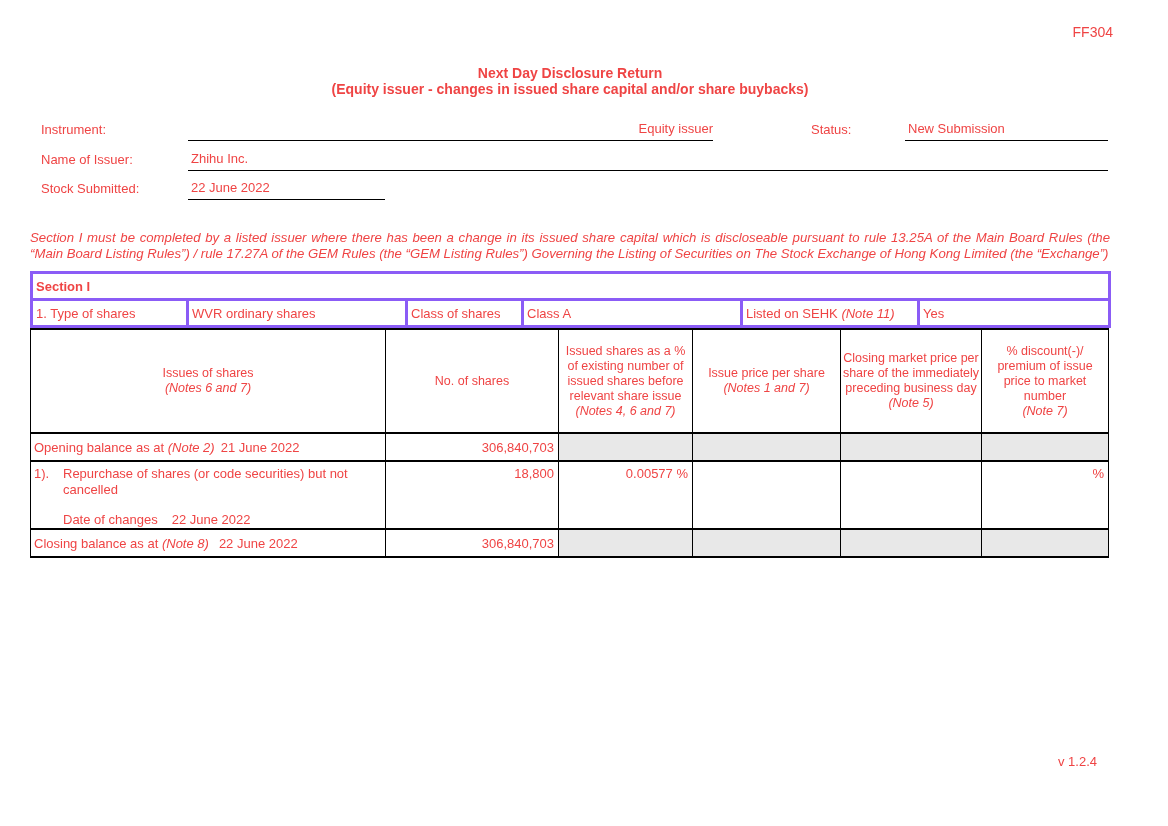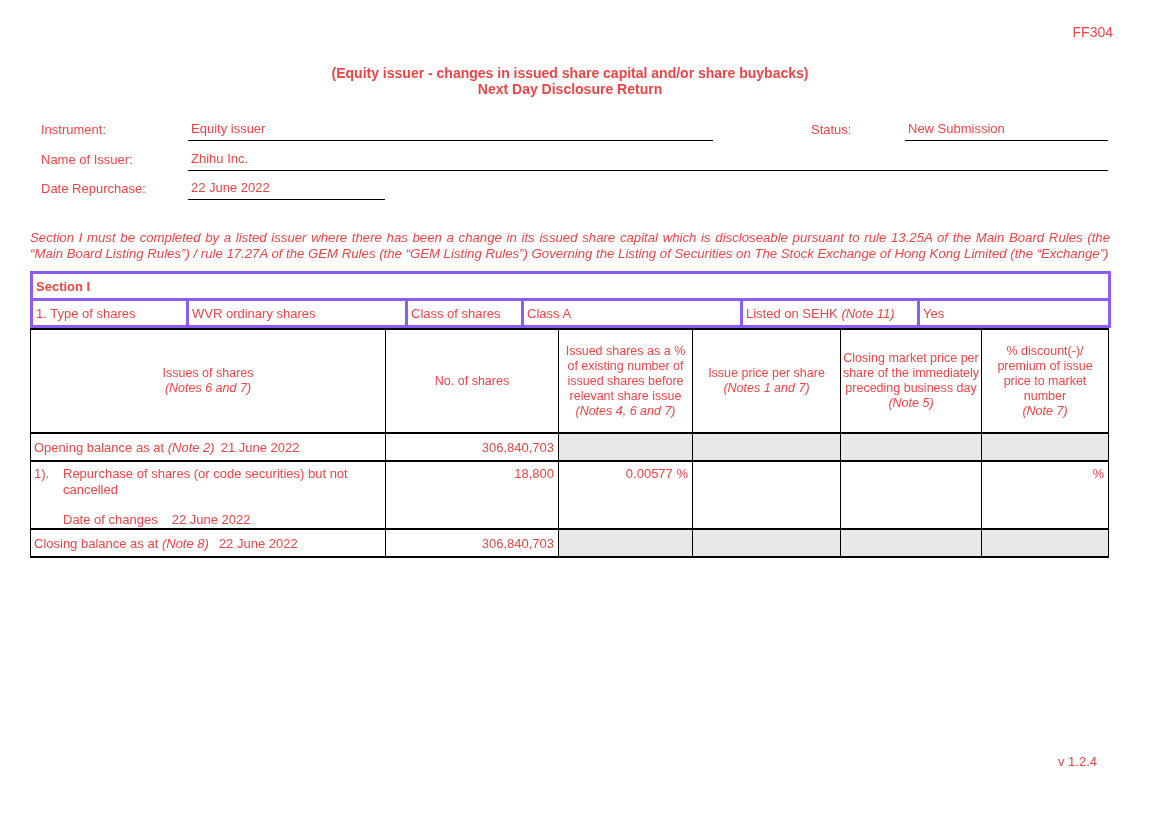--- a/index.html
+++ b/index.html
@@ -93,8 +93,8 @@
   <div class="abs form-code">FF304</div>
 
   <div class="abs title-block">
+    <div>Next Day Disclosure Return</div>
     <div>(Equity issuer - changes in issued share capital and/or share buybacks)</div>
-    <div>Next Day Disclosure Return</div>
   </div>
 
   <div class="abs field-label" style="left:41px;top:122px;">Instrument:</div>

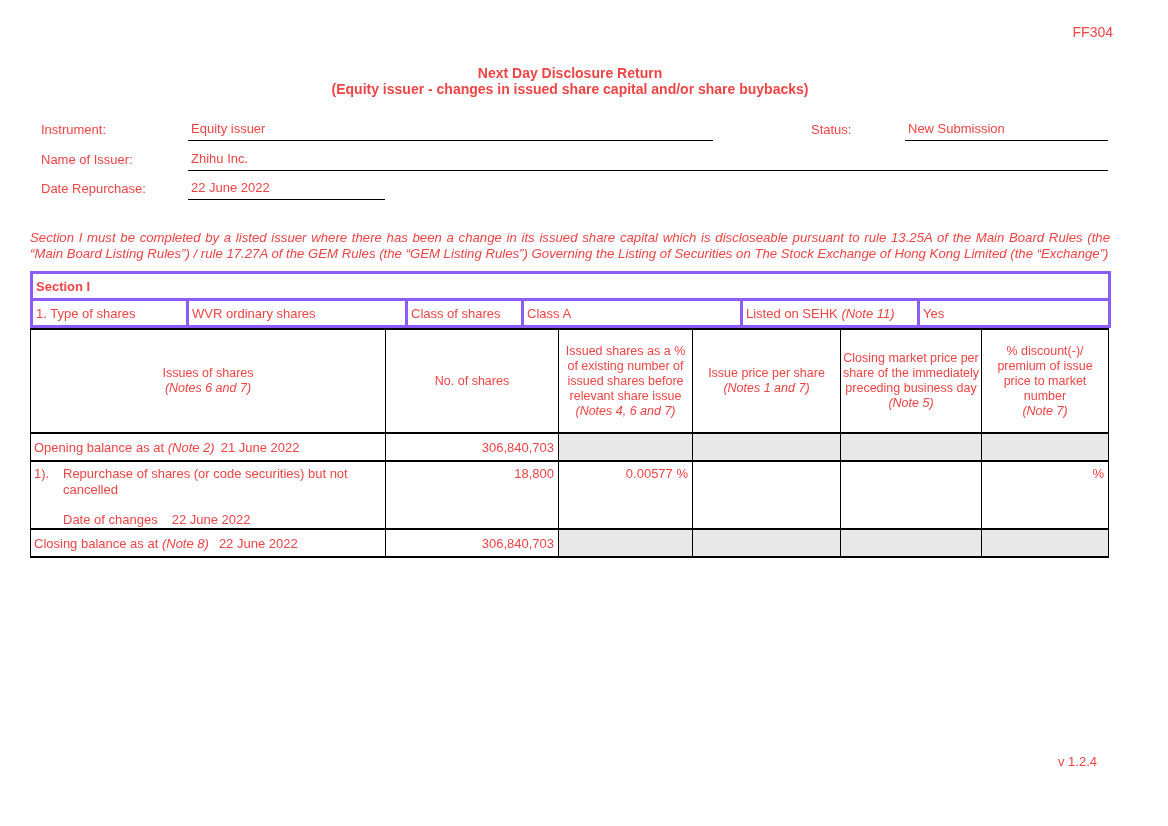--- a/index.html
+++ b/index.html
@@ -98,7 +98,7 @@
   </div>
 
   <div class="abs field-label" style="left:41px;top:122px;">Instrument:</div>
-  <div class="abs field-value" style="left:188px;top:121px;width:525px;">Equity issuer</div>
+  <div class="abs field-value" style="left:188px;top:121px;width:525px;text-align:right;">Equity issuer</div>
   <div class="abs field-label" style="left:811px;top:122px;">Status:</div>
   <div class="abs field-value" style="left:905px;top:121px;width:203px;">New Submission</div>
 

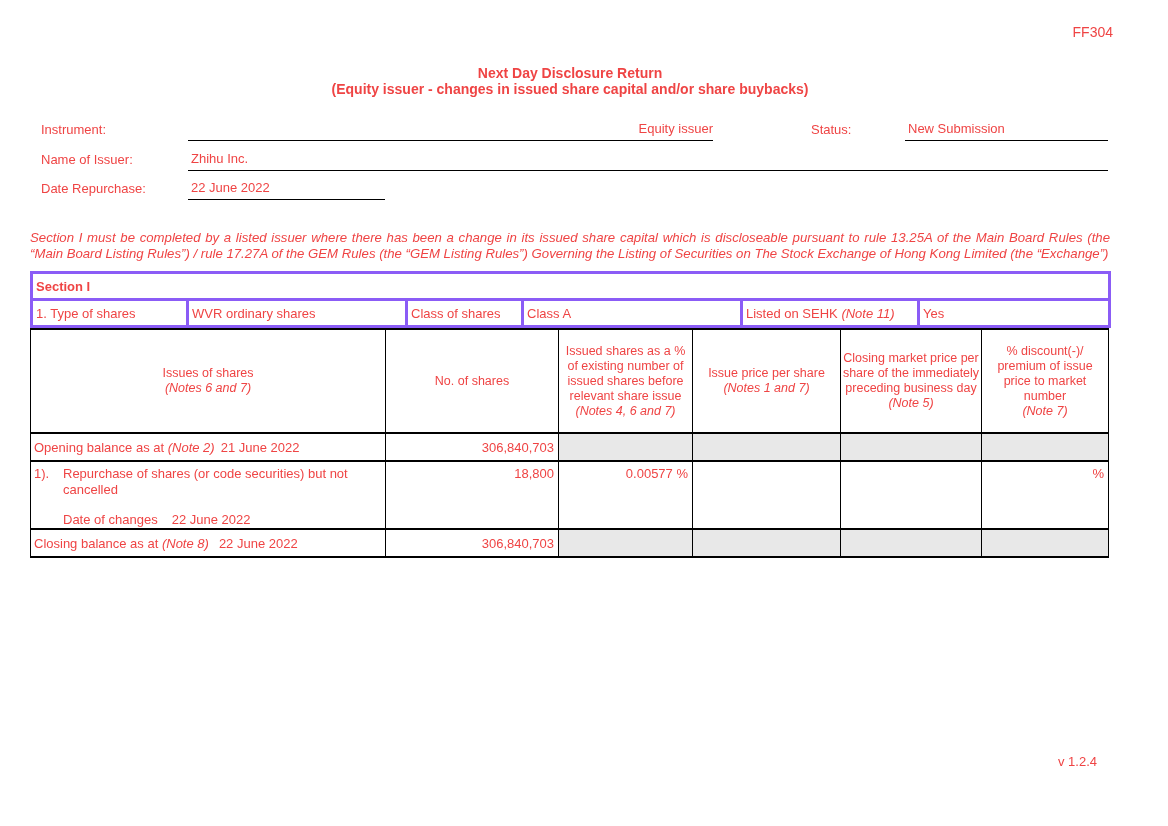--- a/index.html
+++ b/index.html
@@ -105,7 +105,7 @@
   <div class="abs field-label" style="left:41px;top:152px;">Name of Issuer:</div>
   <div class="abs field-value" style="left:188px;top:151px;width:920px;">Zhihu Inc.</div>
 
-  <div class="abs field-label" style="left:41px;top:181px;">Date Repurchase:</div>
+  <div class="abs field-label" style="left:41px;top:181px;">Stock Submitted:</div>
   <div class="abs field-value" style="left:188px;top:180px;width:197px;">22 June 2022</div>
 
   <div class="abs intro">Section I must be completed by a listed issuer where there has been a change in its issued share capital which is discloseable pursuant to rule 13.25A of the Main Board Rules (the “Main Board Listing Rules”) / rule 17.27A of the GEM Rules (the “GEM Listing Rules”) Governing the Listing of Securities on The Stock Exchange of Hong Kong Limited (the “Exchange”)</div>

